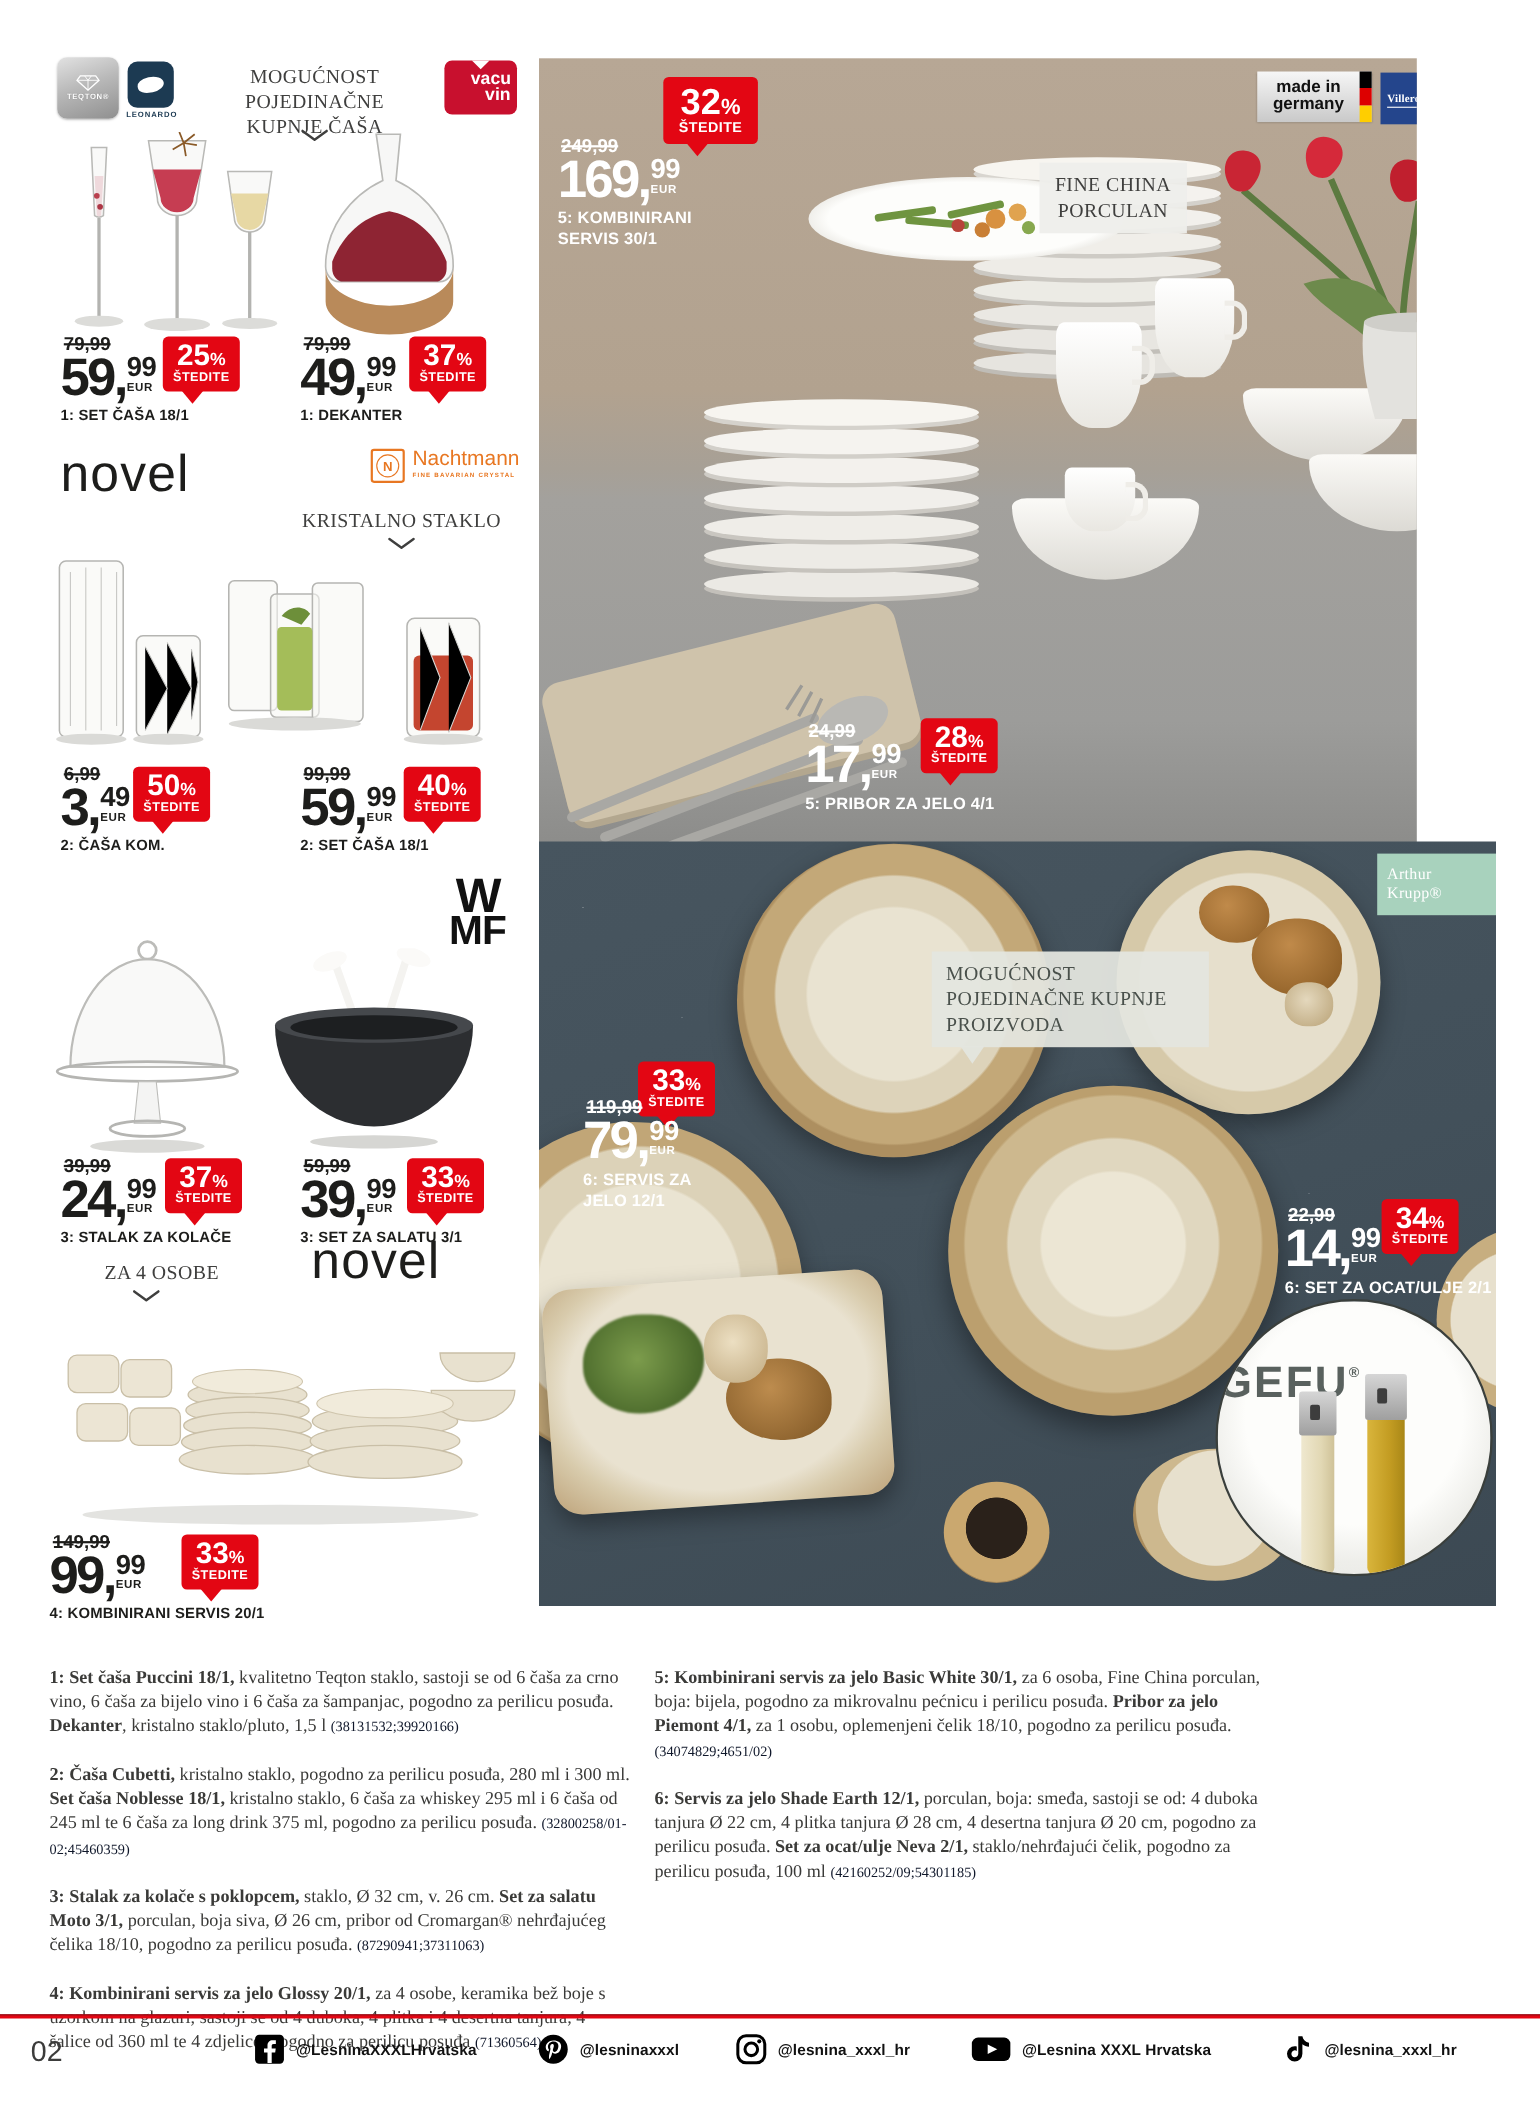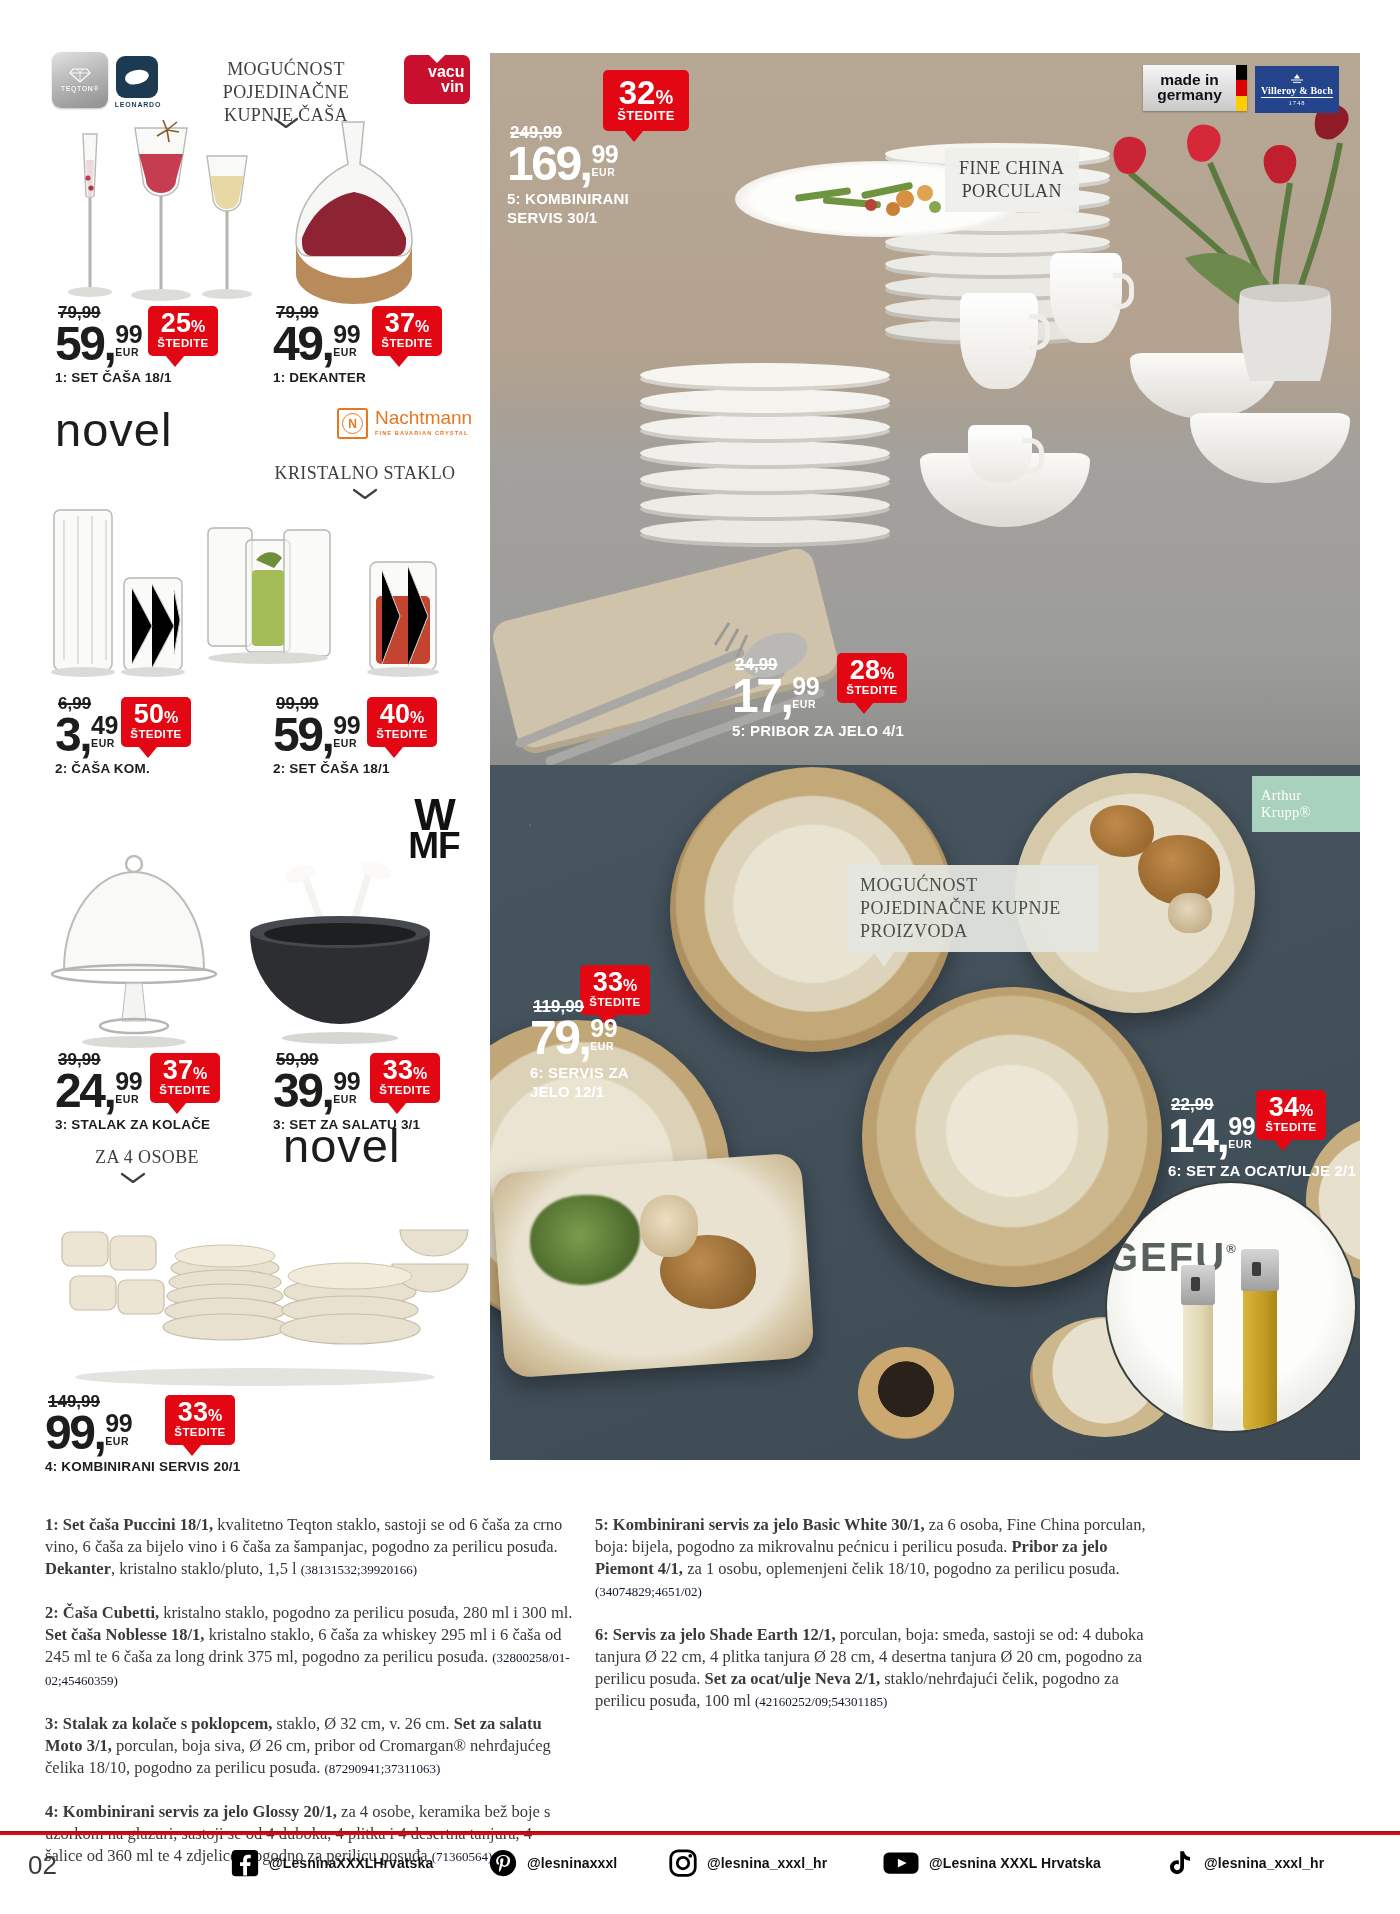--- a/index.html
+++ b/index.html
@@ -66,7 +66,7 @@
   .badge.lg .save{font-size:13px;}
 
   
-  .ph1{left:490px;top:53px;width:870px;height:717px;overflow:hidden;
+  .ph1{left:490px;top:53px;width:798px;height:717px;overflow:hidden;
        background:linear-gradient(180deg,#b7a795 0%,#b2a28f 42%,#a7a096 52%,#a3a19d 56%,#9c9c9a 84%,#8c8c8a 100%);}
   .ph2{left:490px;top:765px;width:870px;height:695px;overflow:hidden;background:
        radial-gradient(1.4px 1.4px at 40px 60px,rgba(255,255,255,.22) 50%,transparent 51%),

